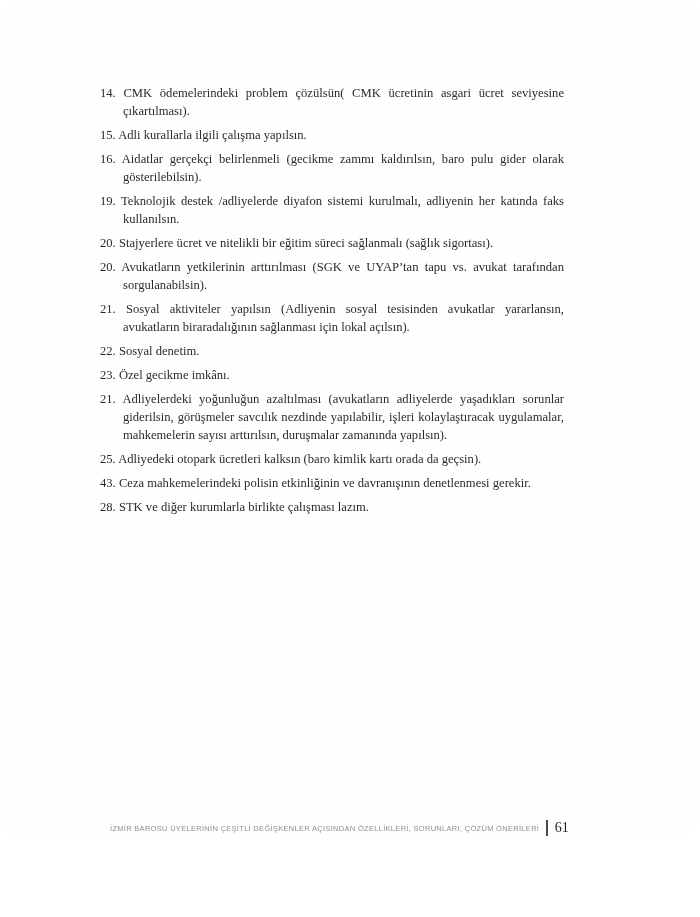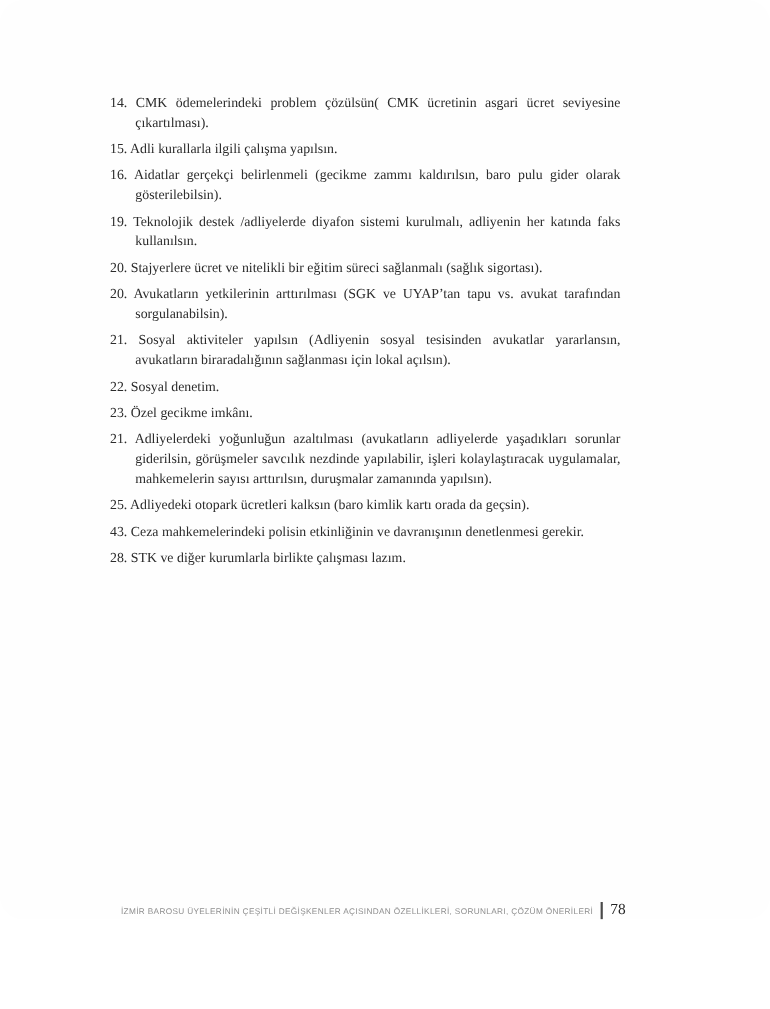--- a/index.html
+++ b/index.html
@@ -88,7 +88,7 @@
   <div class="page-footer">
     <span class="footer-title">İZMİR BAROSU ÜYELERİNİN ÇEŞİTLİ DEĞİŞKENLER AÇISINDAN ÖZELLİKLERİ, SORUNLARI, ÇÖZÜM ÖNERİLERİ</span>
     <span class="footer-divider"></span>
-    <span class="footer-page">78</span>
+    <span class="footer-page">61</span>
   </div>
 
 </div>

